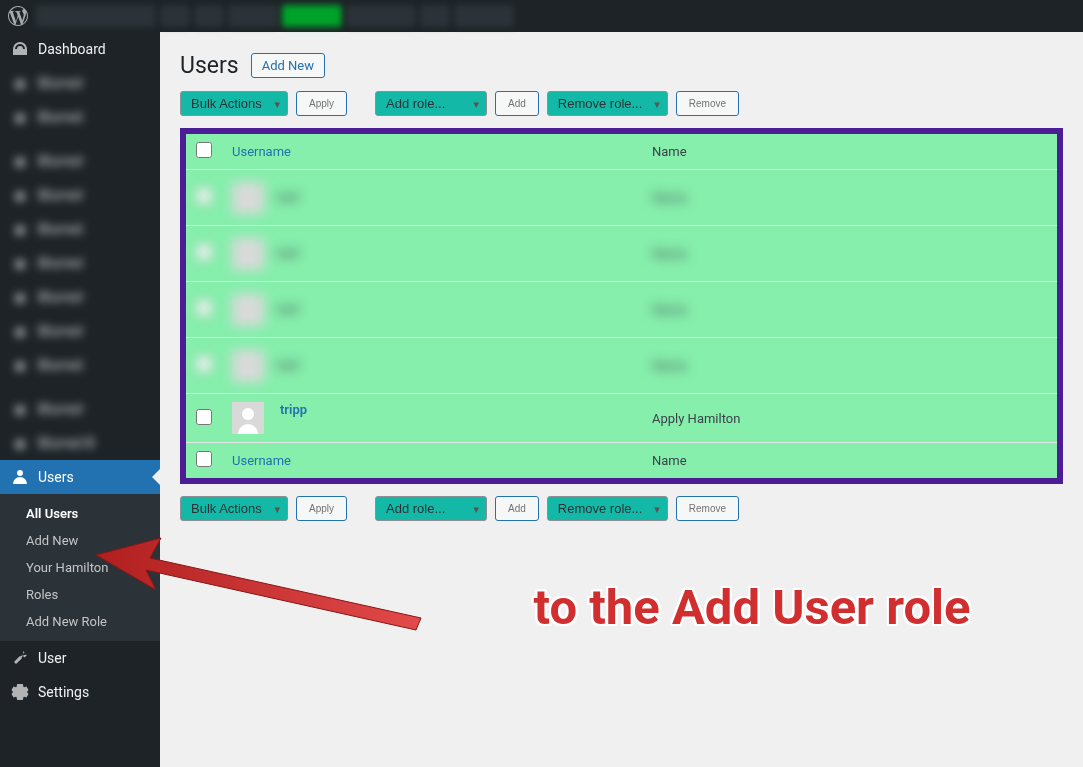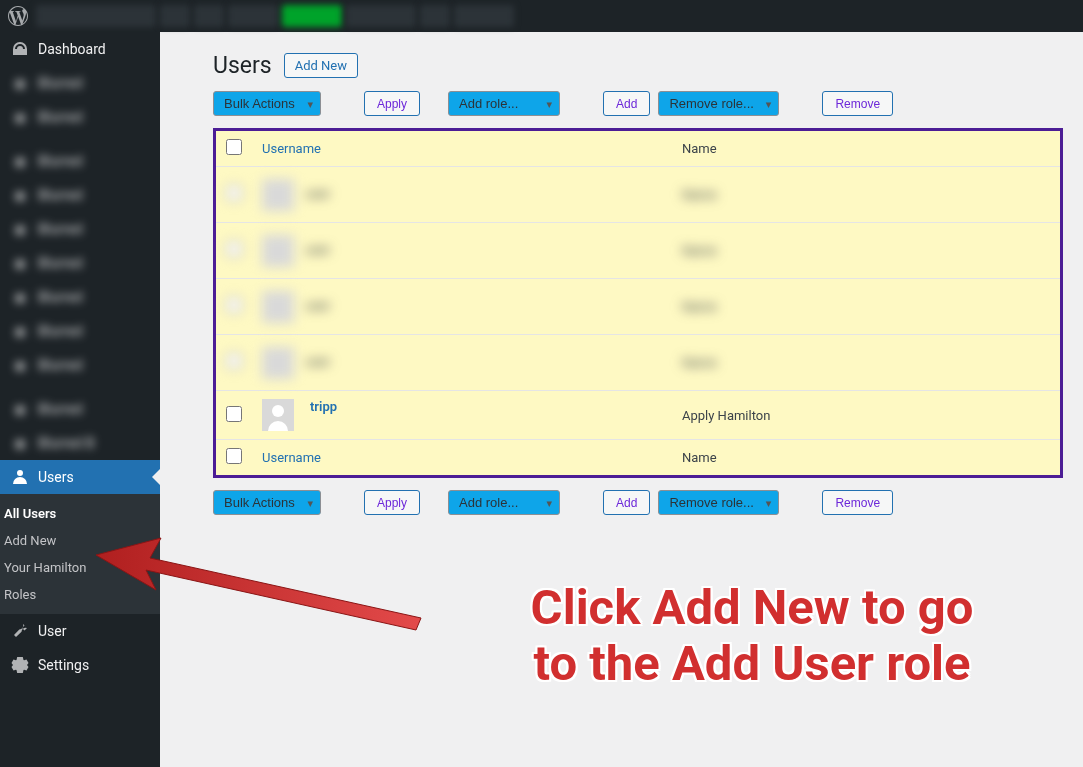--- a/index.html
+++ b/index.html
@@ -43,7 +43,7 @@
 .blur-pill.green { background: #00a32a; }
 
 
-.layout { display: flex; height: calc(100% - 32px); gap: 33px; }
+.layout { display: flex; height: calc(100% - 32px); }
 .sidebar {
   width: 160px;
   background: #1d2327;

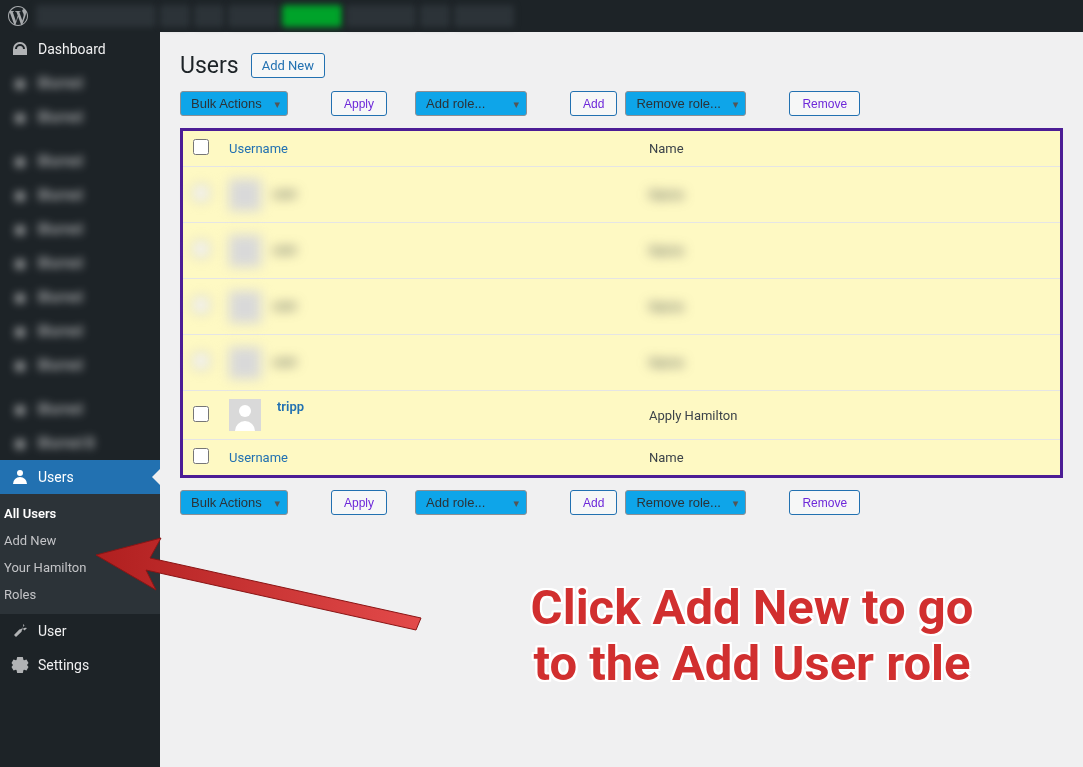--- a/index.html
+++ b/index.html
@@ -145,7 +145,7 @@
 }
 .select-ctrl {
   border: 1px solid #8c8f94;
-  background: #0ea5e9;
+  background: #14b8a6;
   padding: 4px 24px 4px 10px;
   border-radius: 3px;
   font-size: 13px;

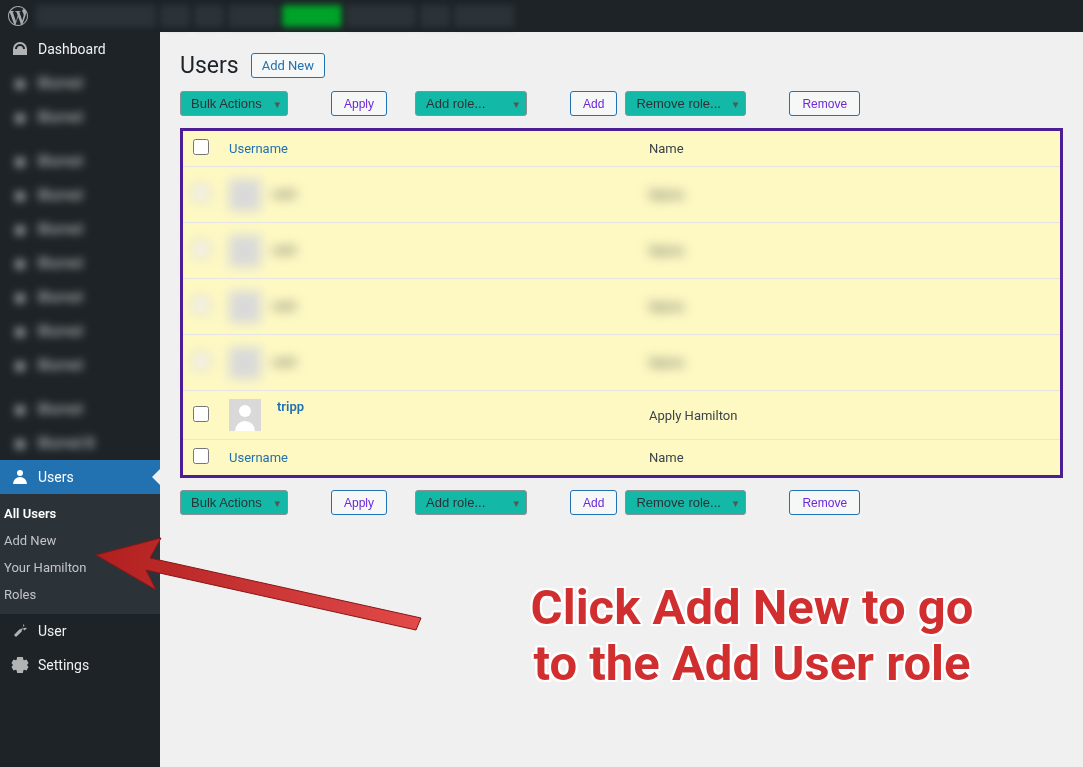--- a/index.html
+++ b/index.html
@@ -167,13 +167,12 @@
 }
 .btn {
   border: 1px solid #2271b1;
-  color: #6d28d9;
+  color: #737373;
   background: #f6f7f7;
   padding: 4px 12px;
   border-radius: 3px;
-  font-size: 12px;
-  cursor: pointer;
-  margin-left: 35px;
+  font-size: 10px;
+  cursor: pointer;
 }
 
 .wp-table {

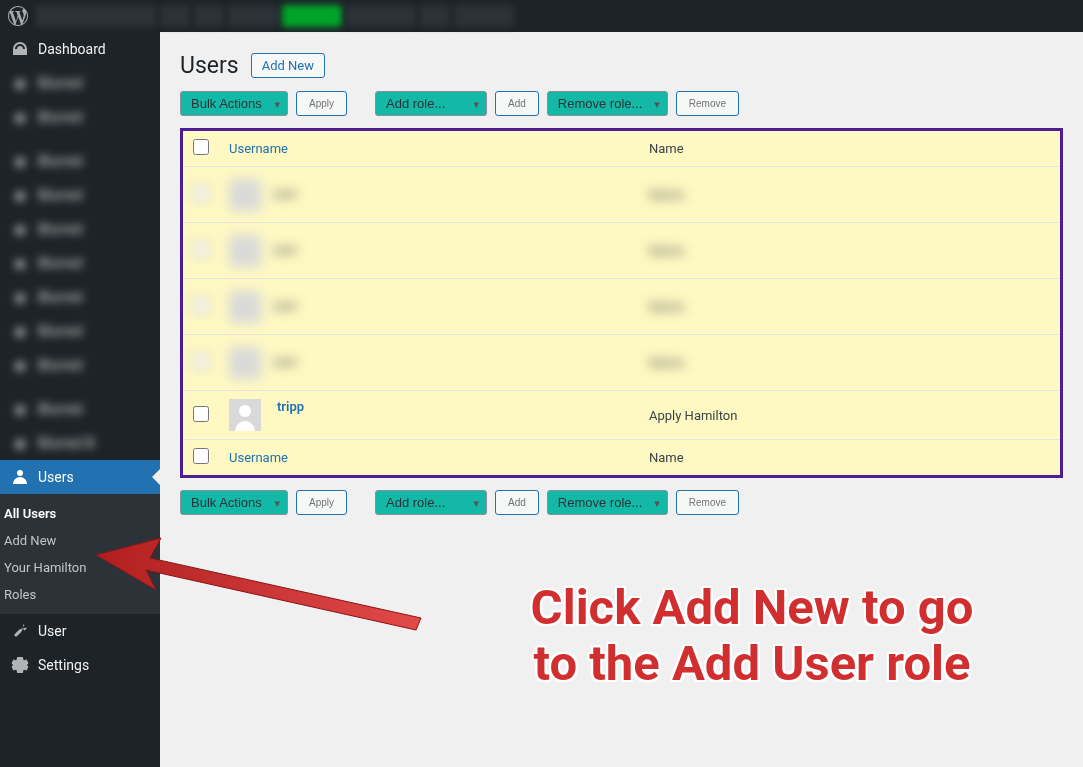--- a/index.html
+++ b/index.html
@@ -178,8 +178,8 @@
 .wp-table {
   width: 100%;
   border-collapse: collapse;
-  background: #fef9c3;
-  border: 3px solid #4c1d95;
+  background: #86efac;
+  border: 6px solid #4c1d95;
 }
 .wp-table th, .wp-table td {
   padding: 8px 10px;

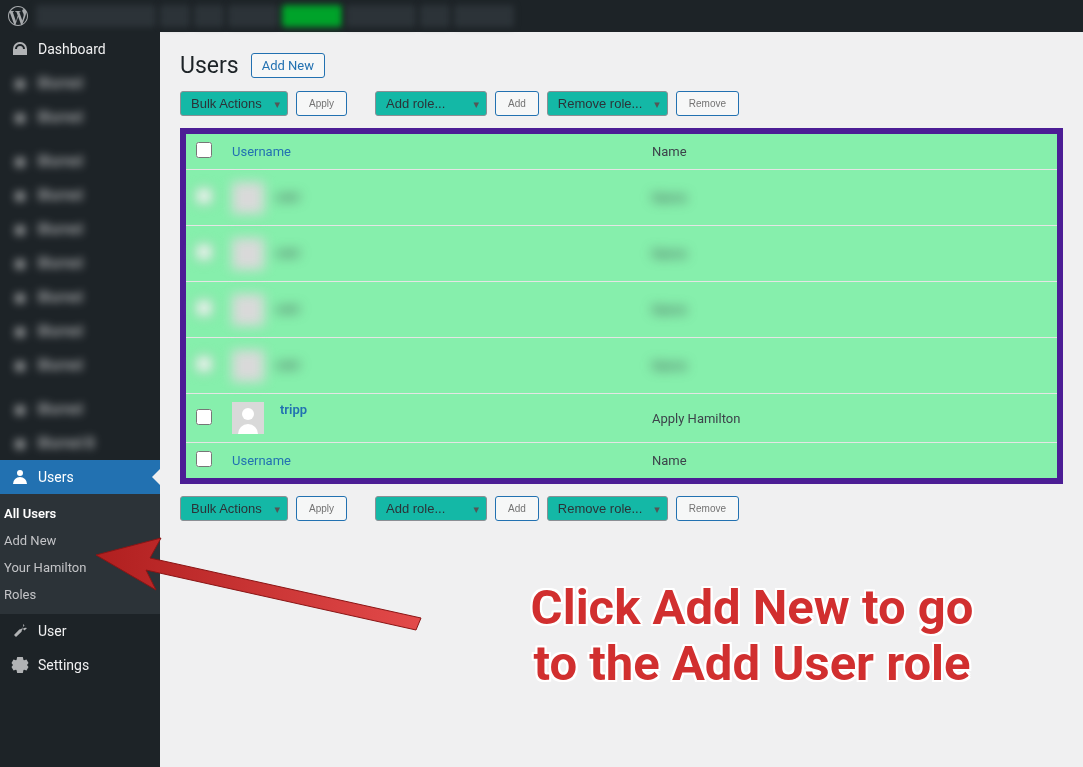--- a/index.html
+++ b/index.html
@@ -96,6 +96,7 @@
   color: #c3c4c7;
   font-size: 13px;
   cursor: pointer;
+  margin-left: 22px;
 }
 .submenu-item.active { color: #fff; font-weight: 600; }
 .sidebar-gap { height: 10px; }

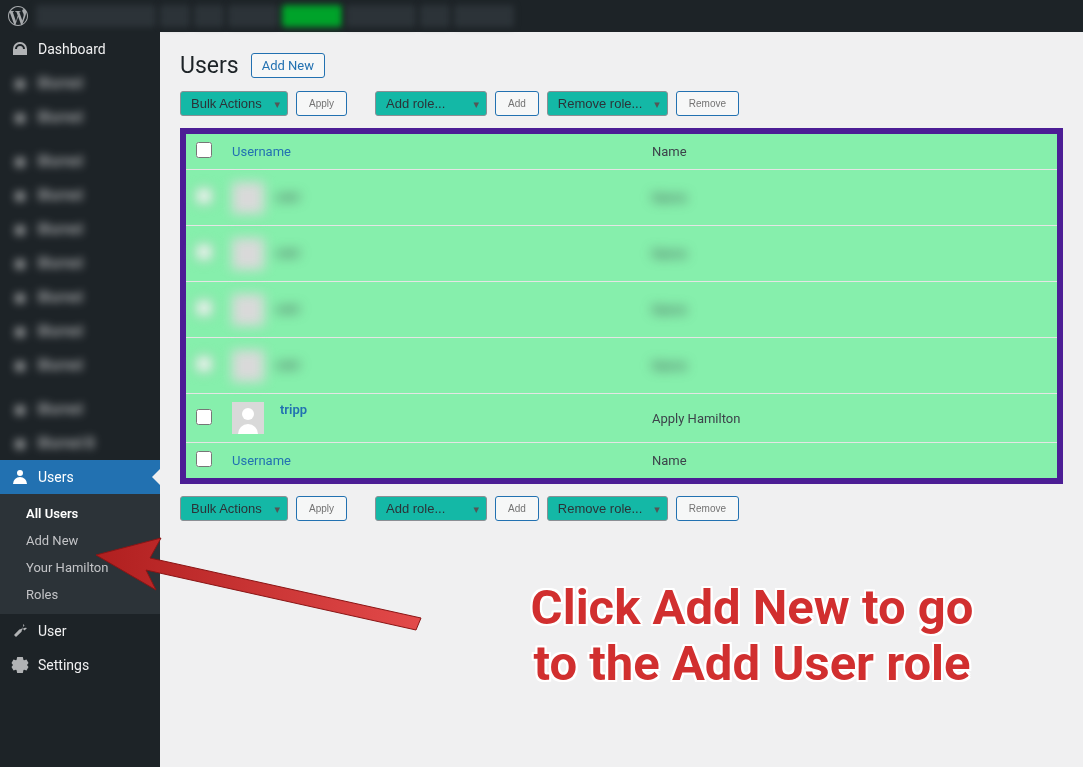--- a/index.html
+++ b/index.html
@@ -329,6 +329,7 @@
       <div class="submenu-item">Add New</div>
       <div class="submenu-item">Your Hamilton</div>
       <div class="submenu-item">Roles</div>
+      <div class="submenu-item">Add New Role</div>
     </div>
 
     <div class="sidebar-item">

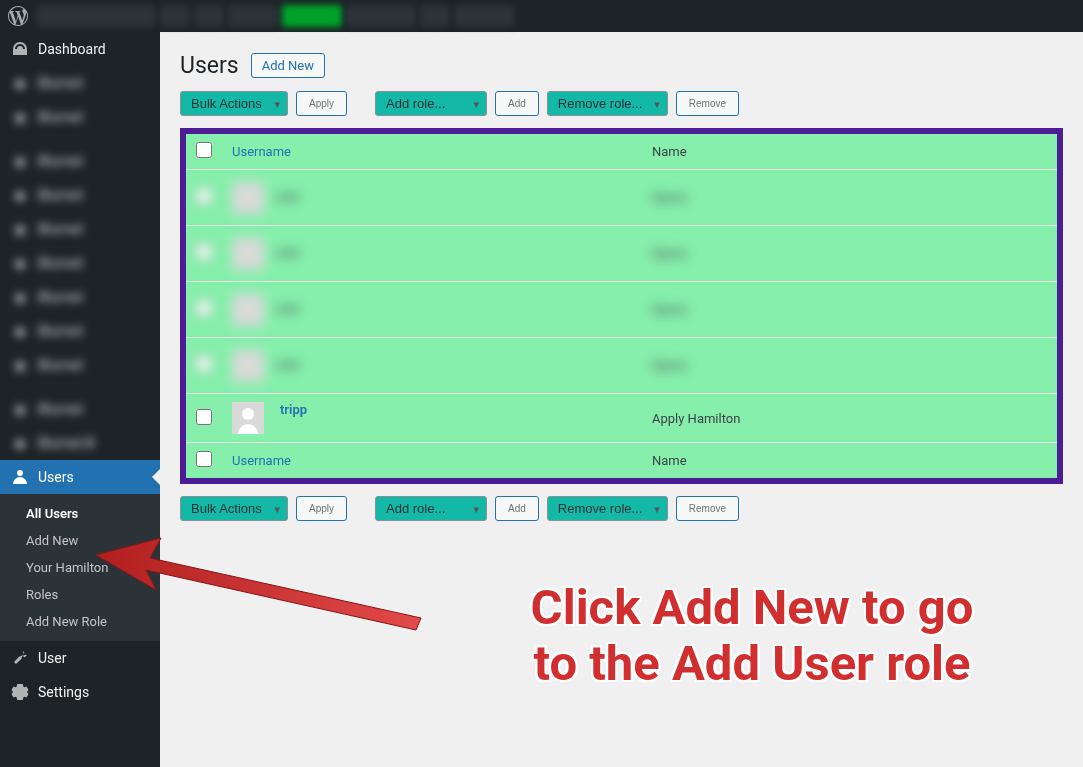--- a/index.html
+++ b/index.html
@@ -446,7 +446,6 @@
 </svg>
 
 <div class="annotation-text">
-  <div>Click Add New to go</div>
   <div>to the Add User role</div>
 </div>
 

